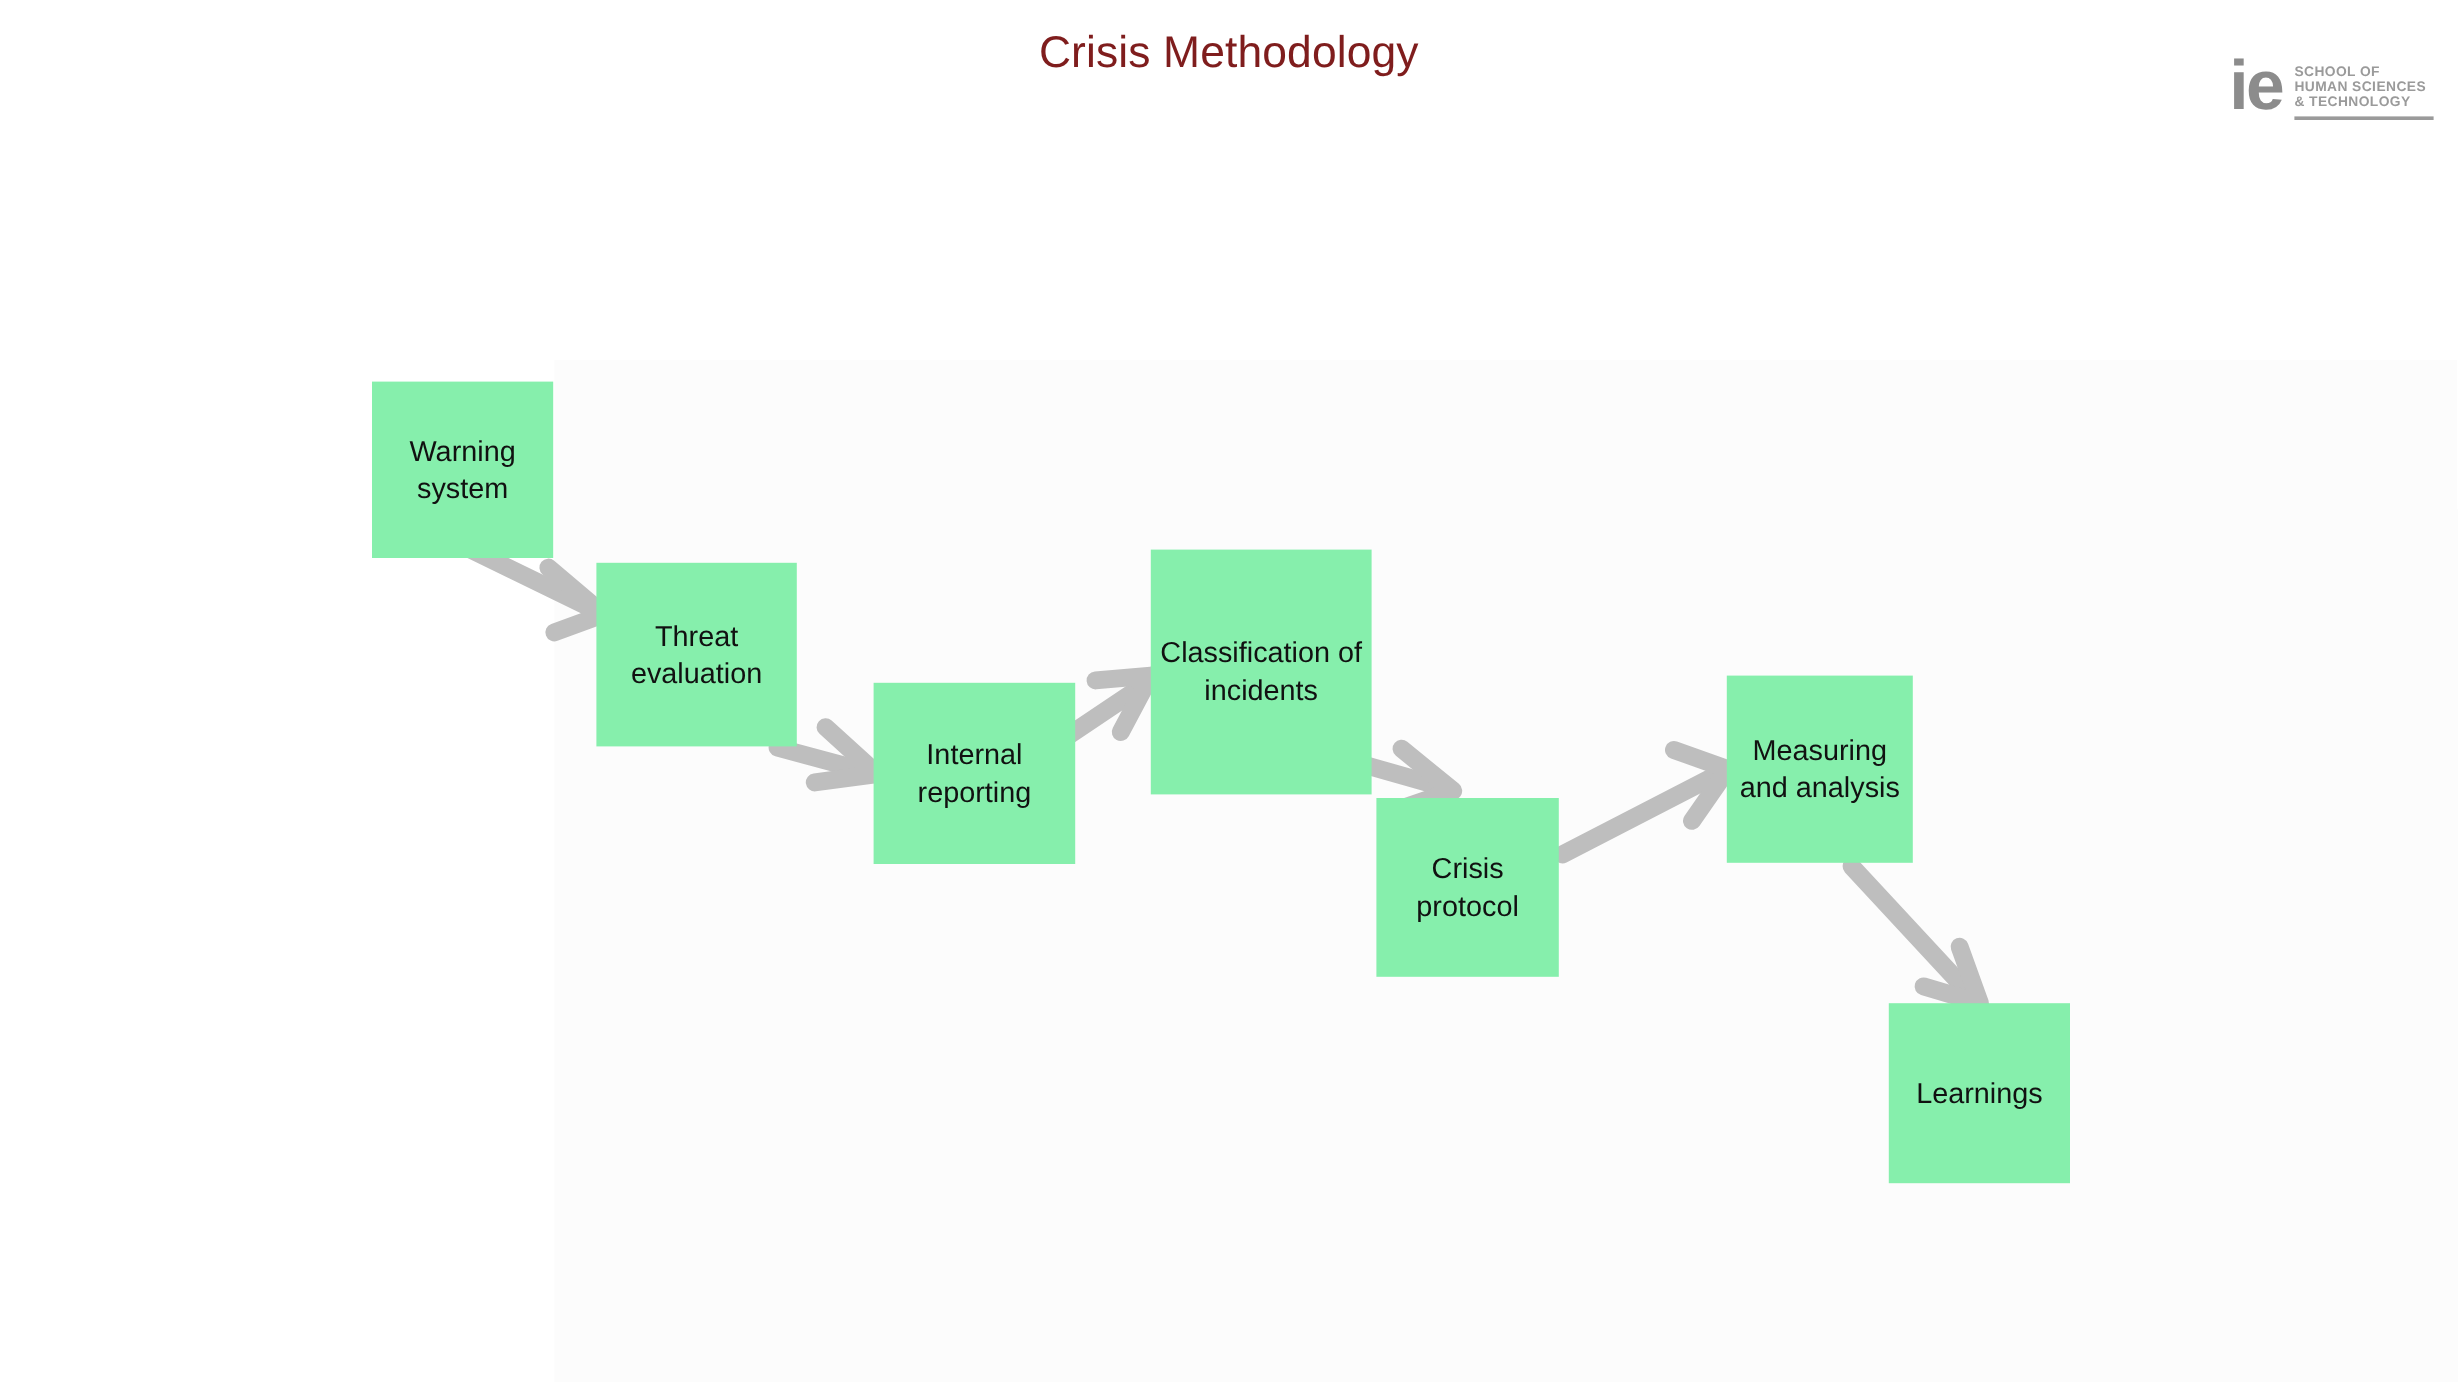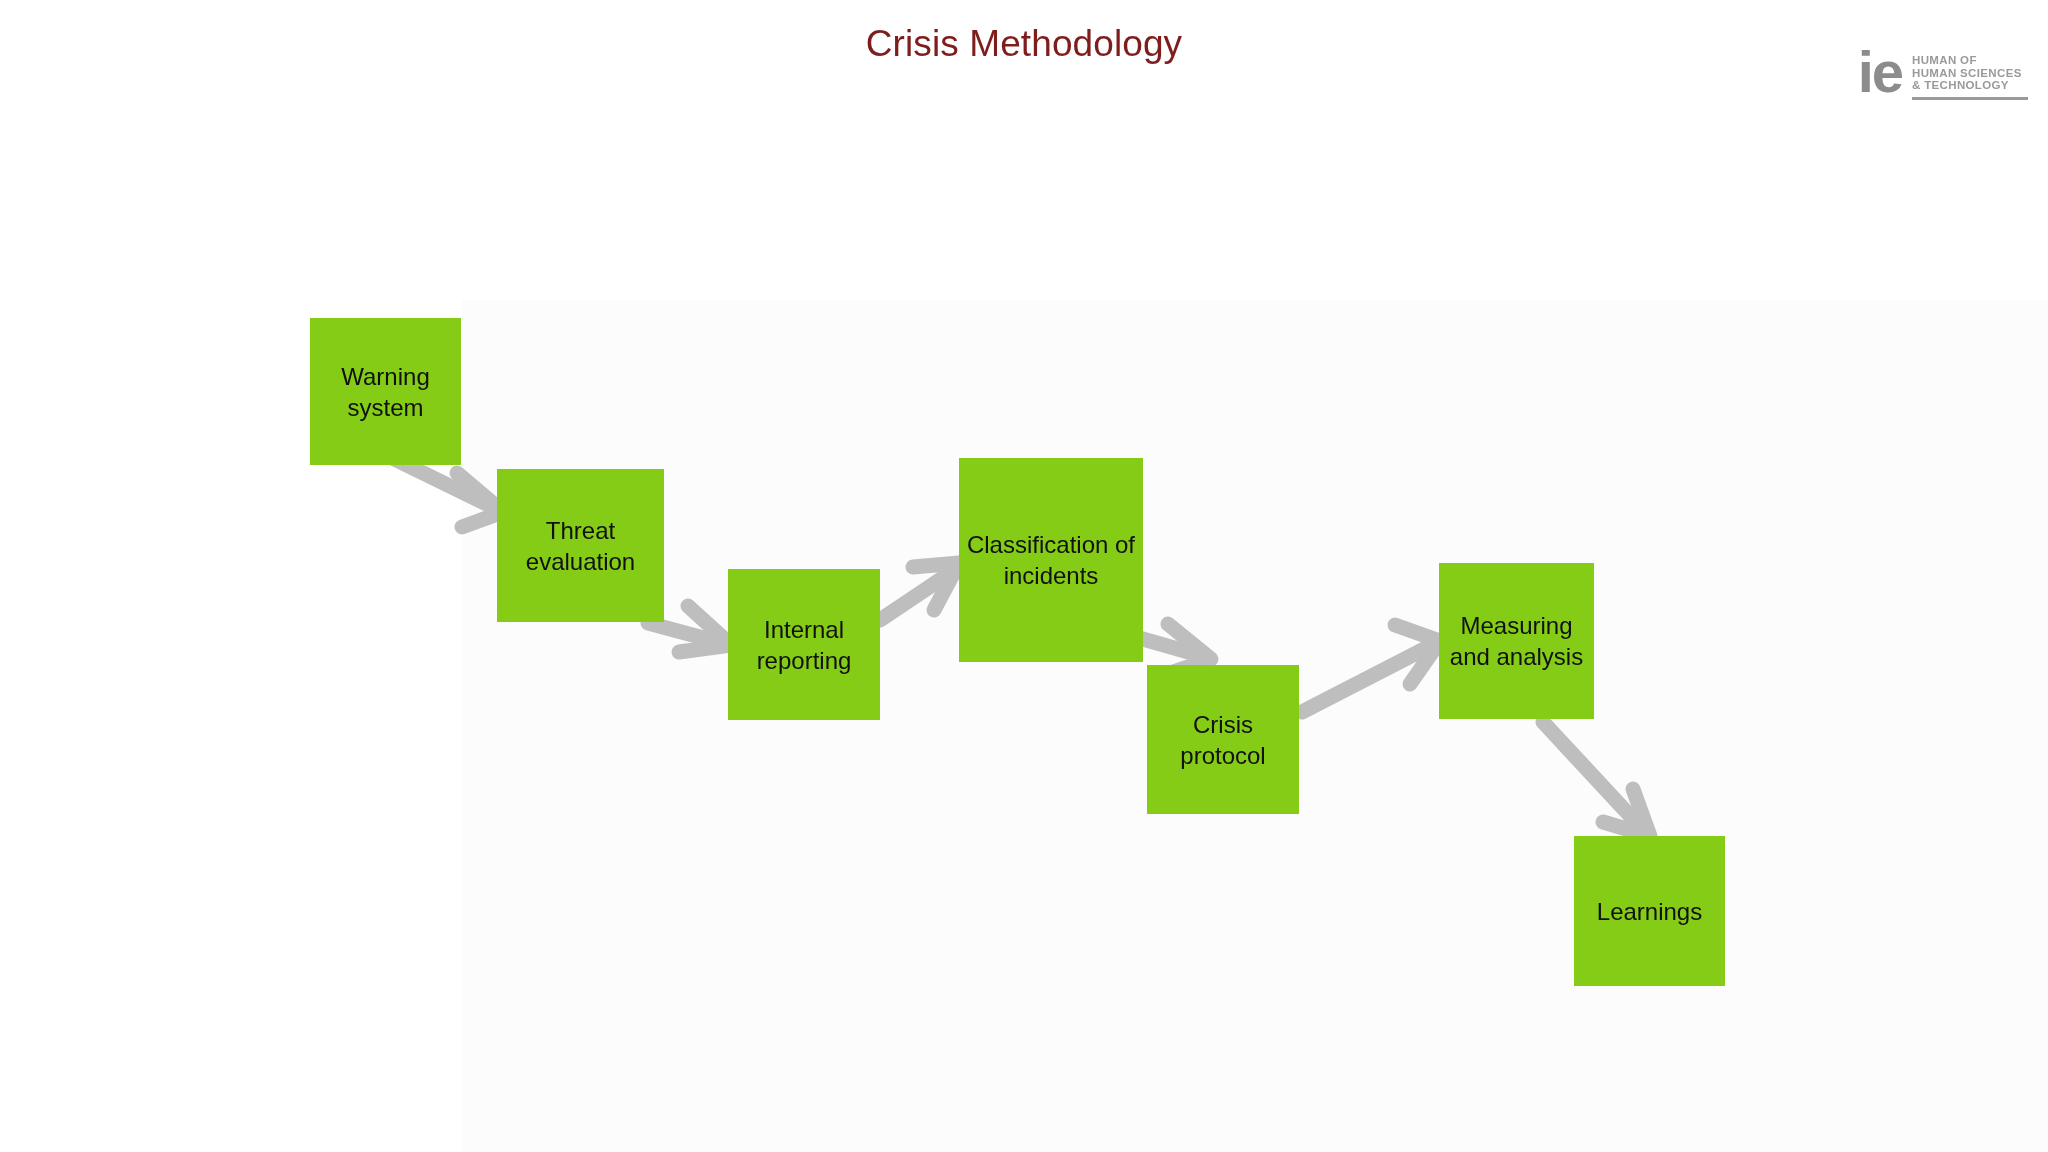--- a/index.html
+++ b/index.html
@@ -114,7 +114,7 @@
   <div class="logo">
     <div class="logo-mark">ie</div>
     <div class="logo-text">
-      <div class="logo-line">HUMAN OF</div>
+      <div class="logo-line">SCHOOL OF</div>
       <div class="logo-line">HUMAN SCIENCES</div>
       <div class="logo-line">&amp; TECHNOLOGY</div>
       <div class="logo-rule"></div>

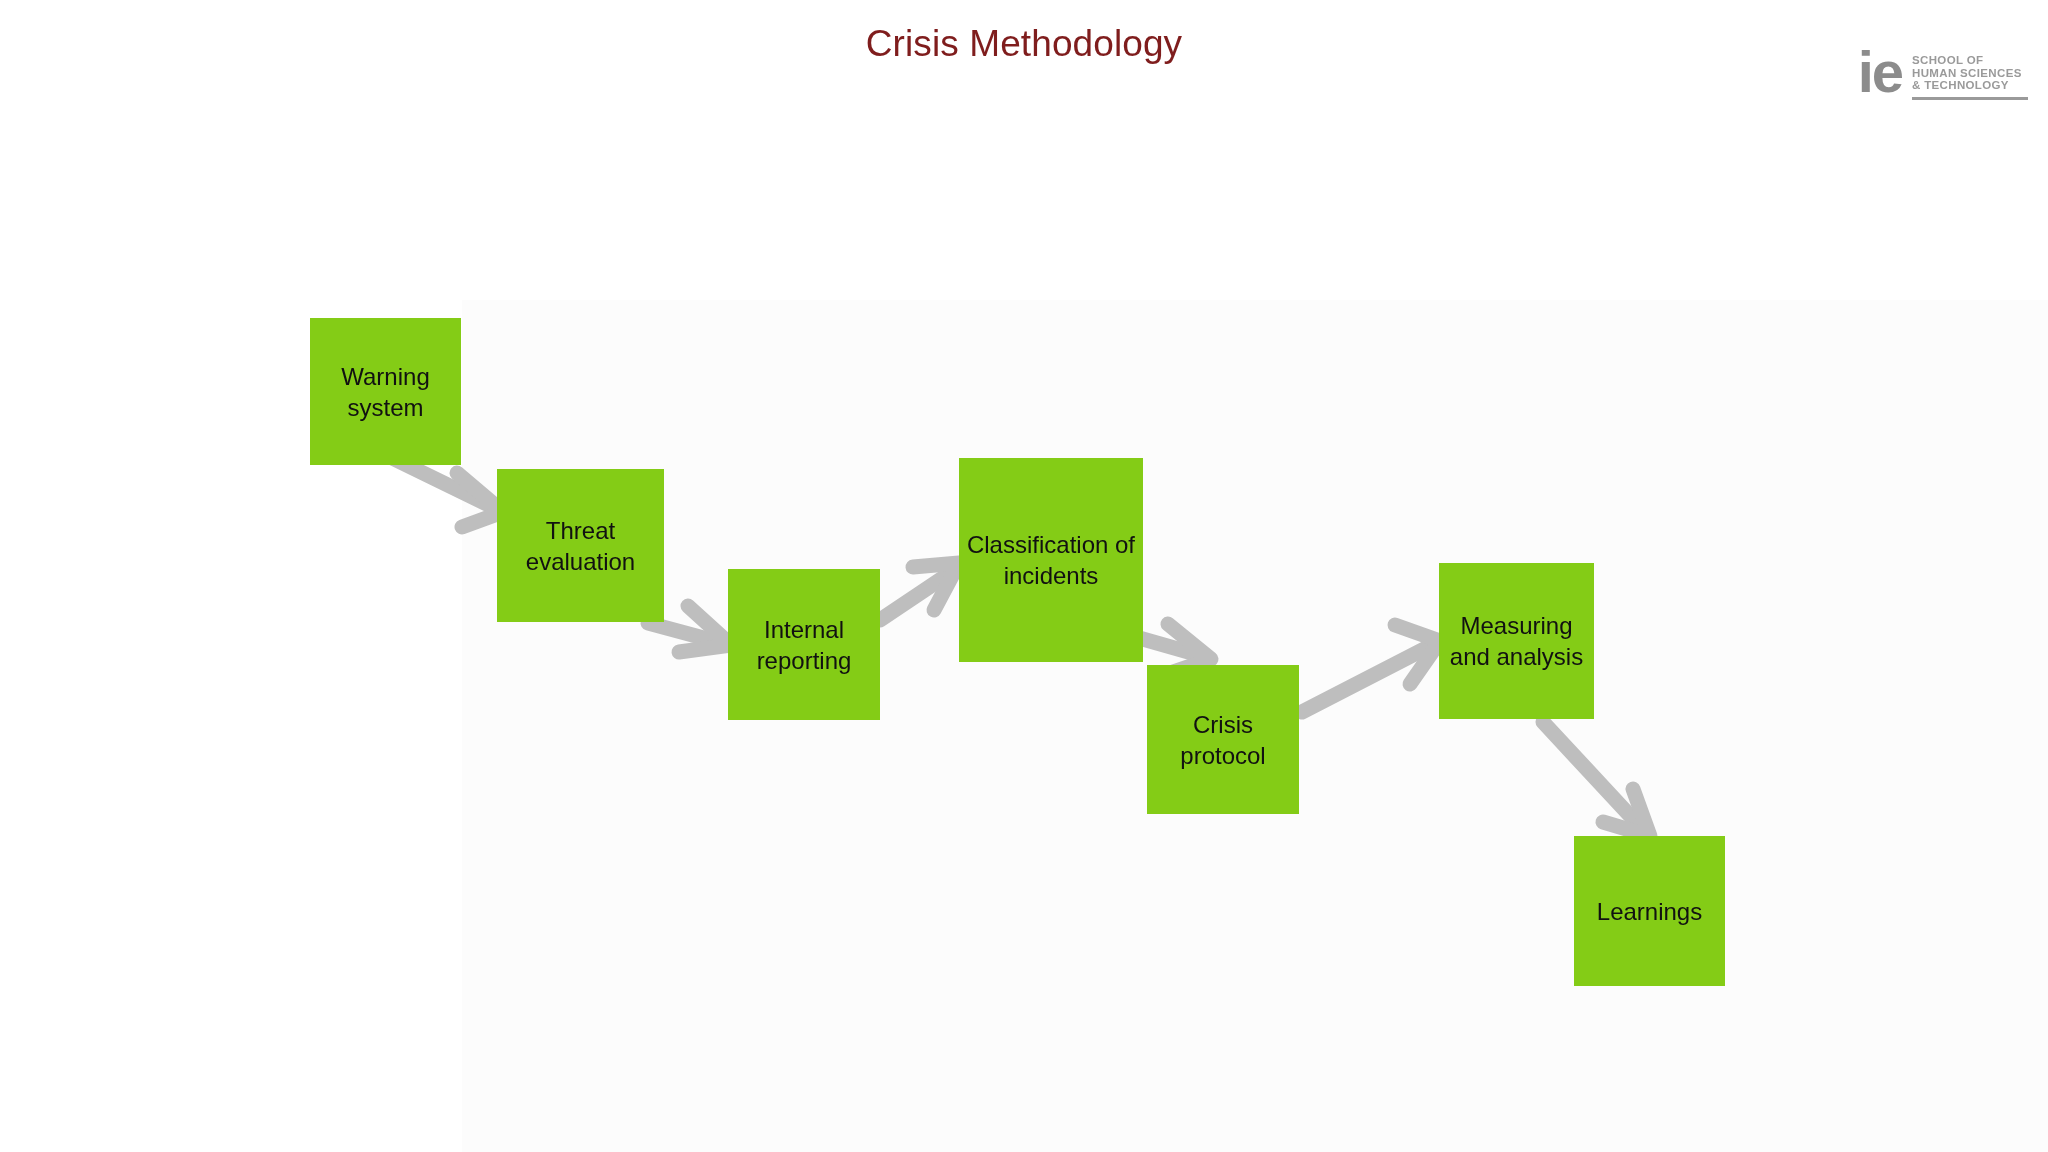--- a/index.html
+++ b/index.html
@@ -77,7 +77,7 @@
   
   .node {
     position: absolute;
-    background: #84cc16;
+    background: #86efac;
     color: #111111;
     display: flex;
     align-items: center;

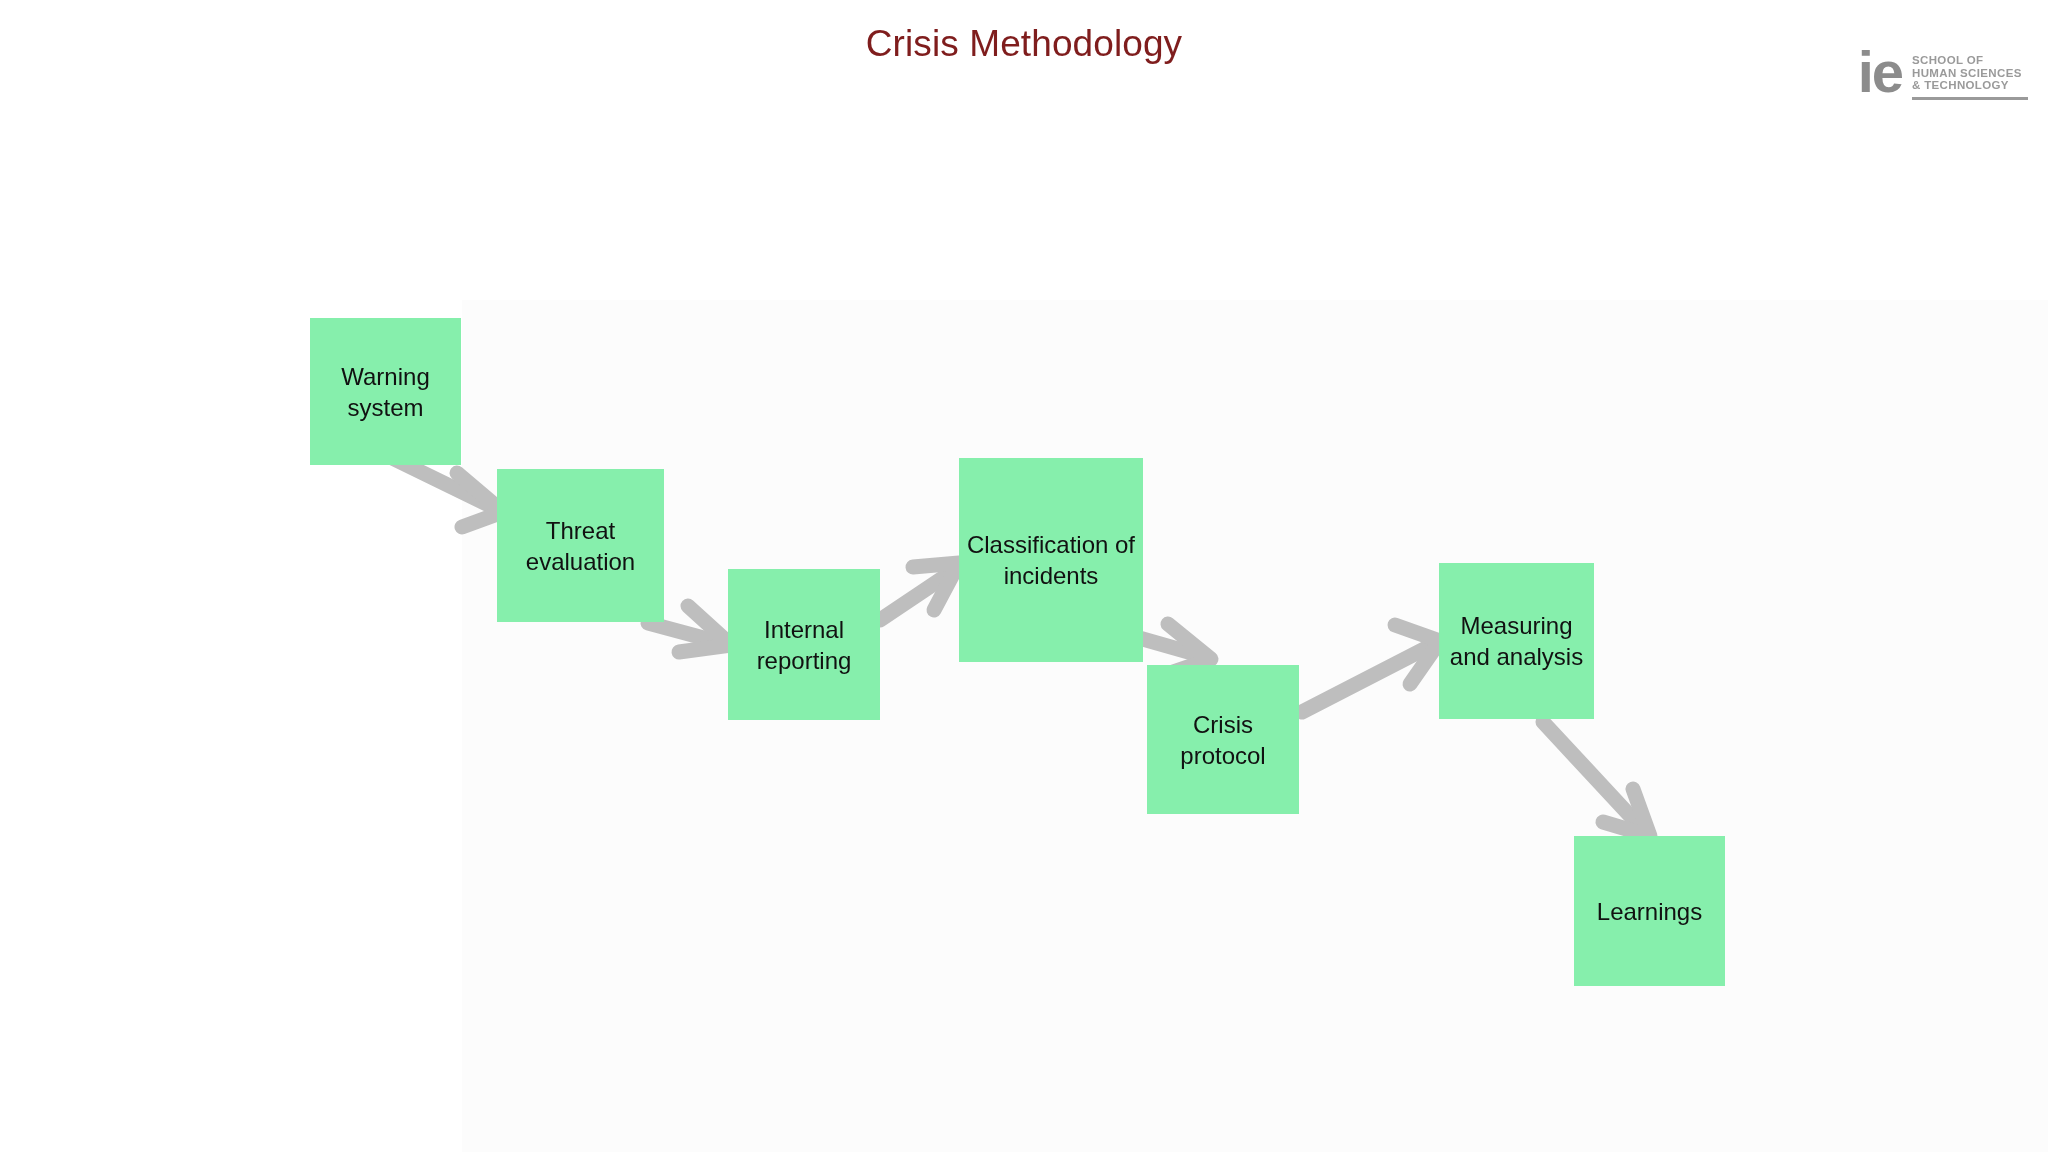--- a/index.html
+++ b/index.html
@@ -165,7 +165,7 @@
     <span>Threat evaluation</span>
   </div>
 
-  <div class="node" style="left:728px; top:569px; width:152px; height:151px;">
+  <div class="node" style="left:728px; top:569px; width:168px; height:151px;">
     <span>Internal reporting</span>
   </div>
 

